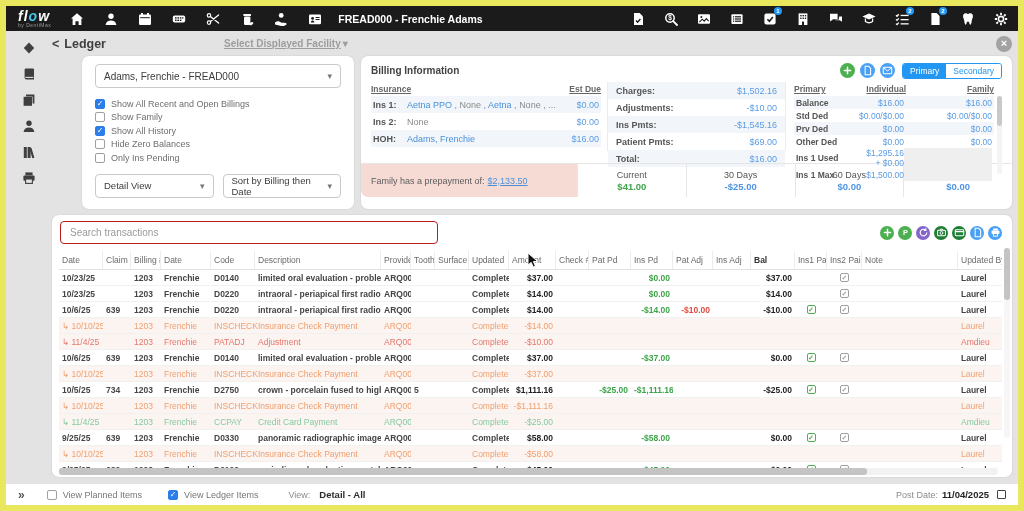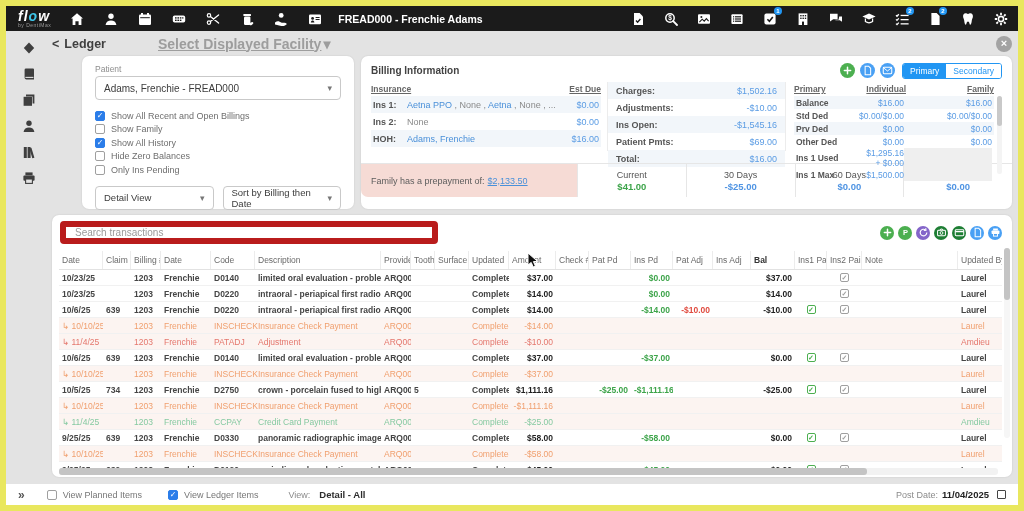--- a/index.html
+++ b/index.html
@@ -30,7 +30,7 @@
 
   .page-header { height:25px; display:flex; align-items:center; }
   .page-title { font-size:12.5px; font-weight:bold; color:#3f3f3f; display:flex; gap:5px; }
-  .facility-link { margin-left:52px; font-size:14px; color:#9d9d9d; font-weight:bold; text-decoration:underline; cursor:pointer; }
+  .facility-link { margin-left:118px; font-size:10px; color:#9d9d9d; font-weight:bold; text-decoration:underline; cursor:pointer; }
   .facility-link .caret { text-decoration:none; display:inline-block; margin-left:2px; }
   .close-btn { margin-left:auto; width:16px; height:16px; border-radius:50%; background:#a3a3a3; color:#fff; font-size:11px; line-height:15px; text-align:center; cursor:pointer; font-weight:bold; }
 

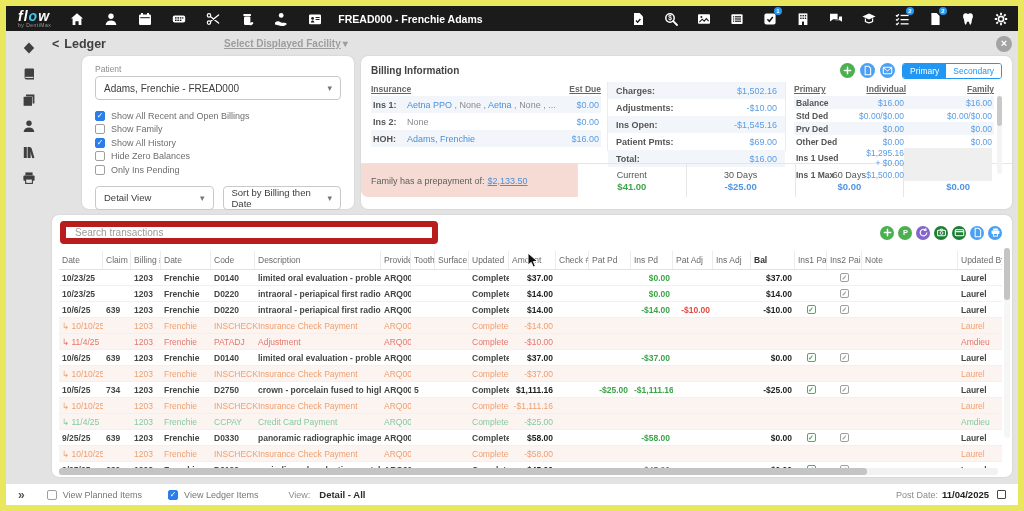--- a/index.html
+++ b/index.html
@@ -363,7 +363,6 @@
         <div class="cards-row">
 
           <div class="card patient-card">
-            <div class="small-label">Patient</div>
             <div class="select">
               <span>Adams, Frenchie - FREAD000</span>
               <span class="caret">▾</span>

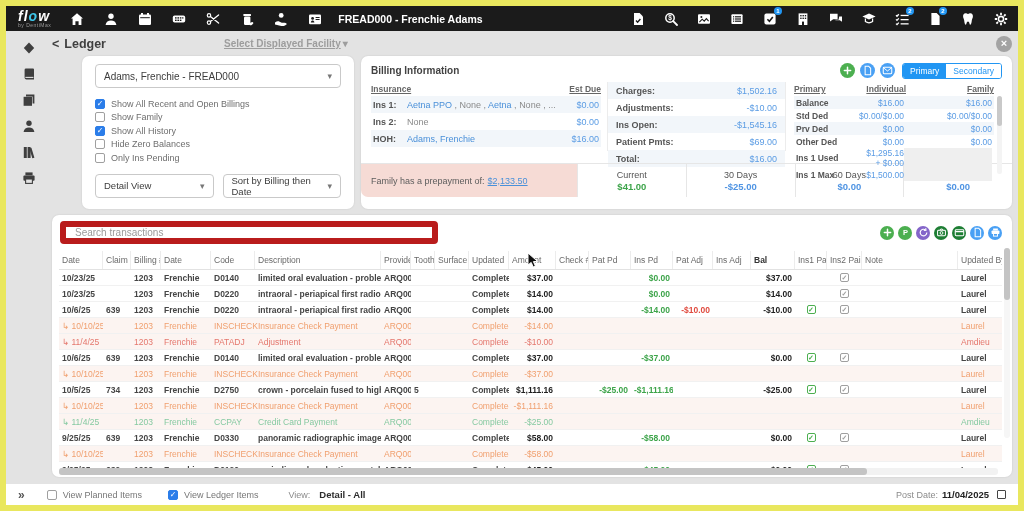--- a/index.html
+++ b/index.html
@@ -459,7 +459,7 @@
                     <span class="val">-$10.00</span>
                   </div>
                   <div class="sum-row stripe">
-                    <span class="lbl">Ins Open:</span>
+                    <span class="lbl">Ins Pmts:</span>
                     <span class="val">-$1,545.16</span>
                   </div>
                   <div class="sum-row">

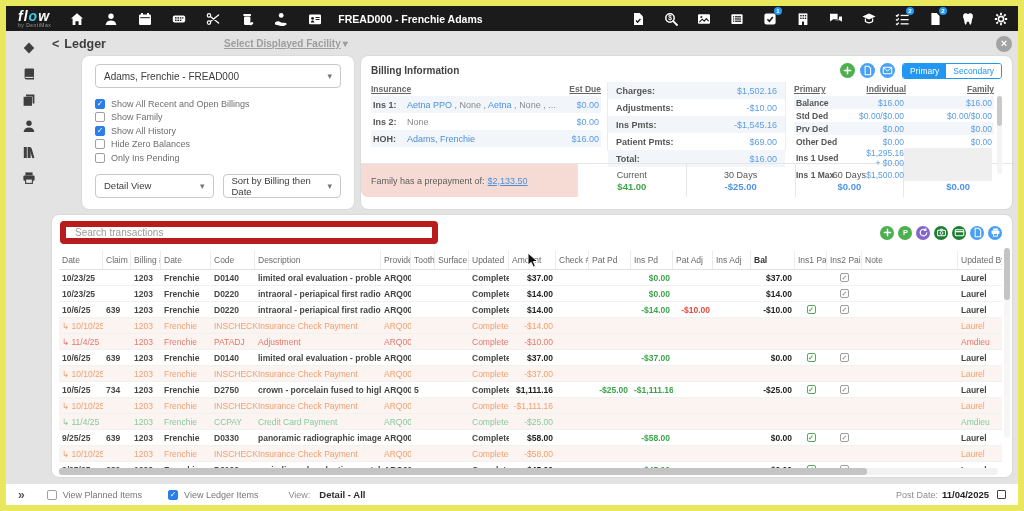--- a/index.html
+++ b/index.html
@@ -98,7 +98,7 @@
   
   .tx-card { margin-top:6px; height:262px; flex:0 0 auto; position:relative; padding-top:6px; overflow:hidden; }
   .tx-top { display:flex; align-items:center; padding:0 10px 0 8px; }
-  .tx-search { width:378px; height:23px; border:6px solid #b91c1c; border-radius:4px; font-size:10px; padding:0 9px; color:#444; outline:none; font-family:"Liberation Sans", sans-serif; }
+  .tx-search { width:378px; height:23px; border:1px solid #b91c1c; border-radius:4px; font-size:10px; padding:0 9px; color:#444; outline:none; font-family:"Liberation Sans", sans-serif; }
   .tx-search::placeholder { color:#9a9a9a; }
   .tx-actions { margin-left:auto; display:flex; gap:4px; }
   .tx-actions .circle-btn { width:14px; height:14px; }

